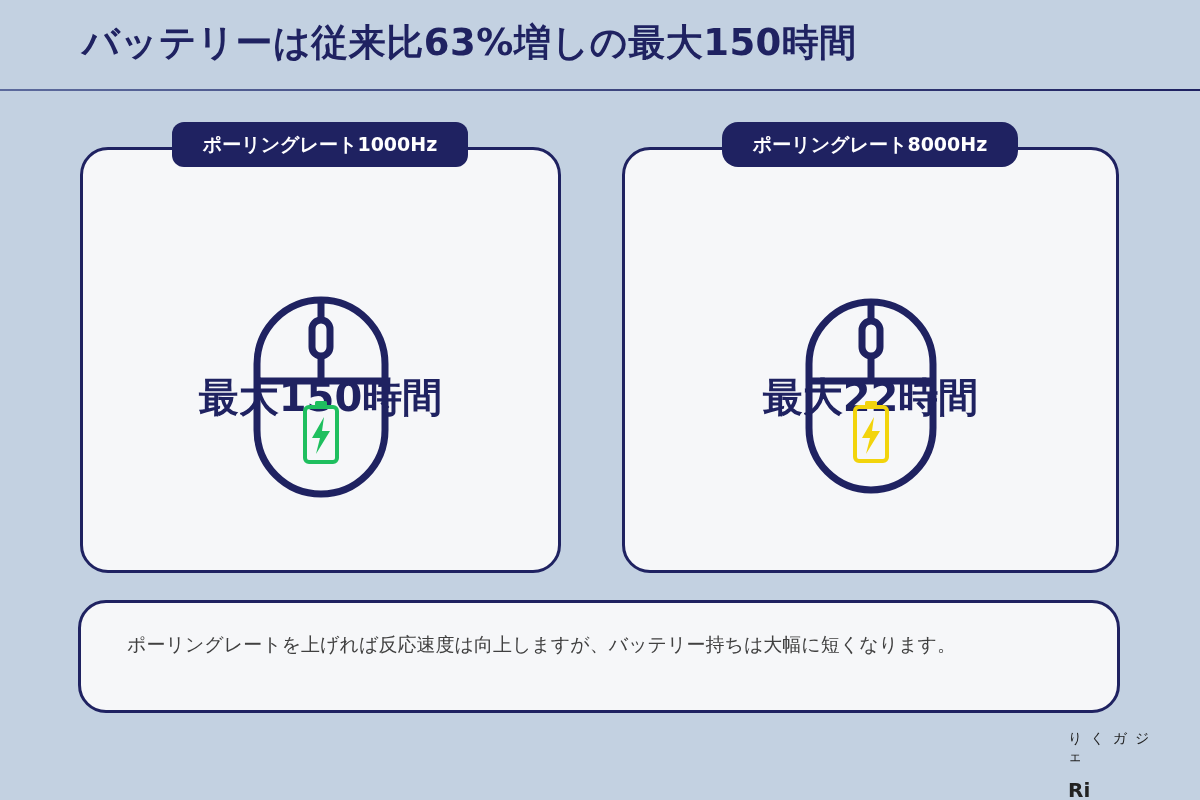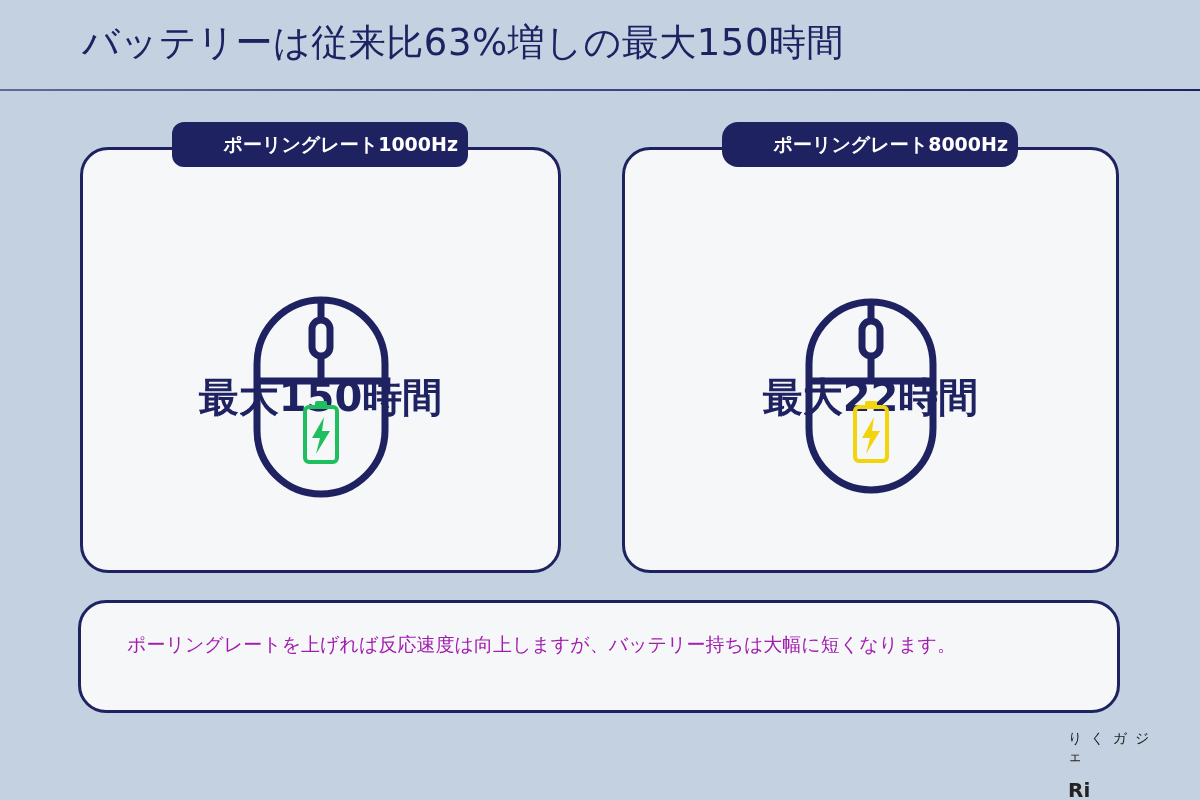--- a/index.html
+++ b/index.html
@@ -11,7 +11,7 @@
   }
   .title {
     position:absolute; left:82px; top:18px;
-    font-size:37px; font-weight:normal; letter-spacing:0.5px;
+    font-size:37px; font-weight:bold; letter-spacing:0.5px;
     color:#1f2261; white-space:nowrap;
   }
   .divider {

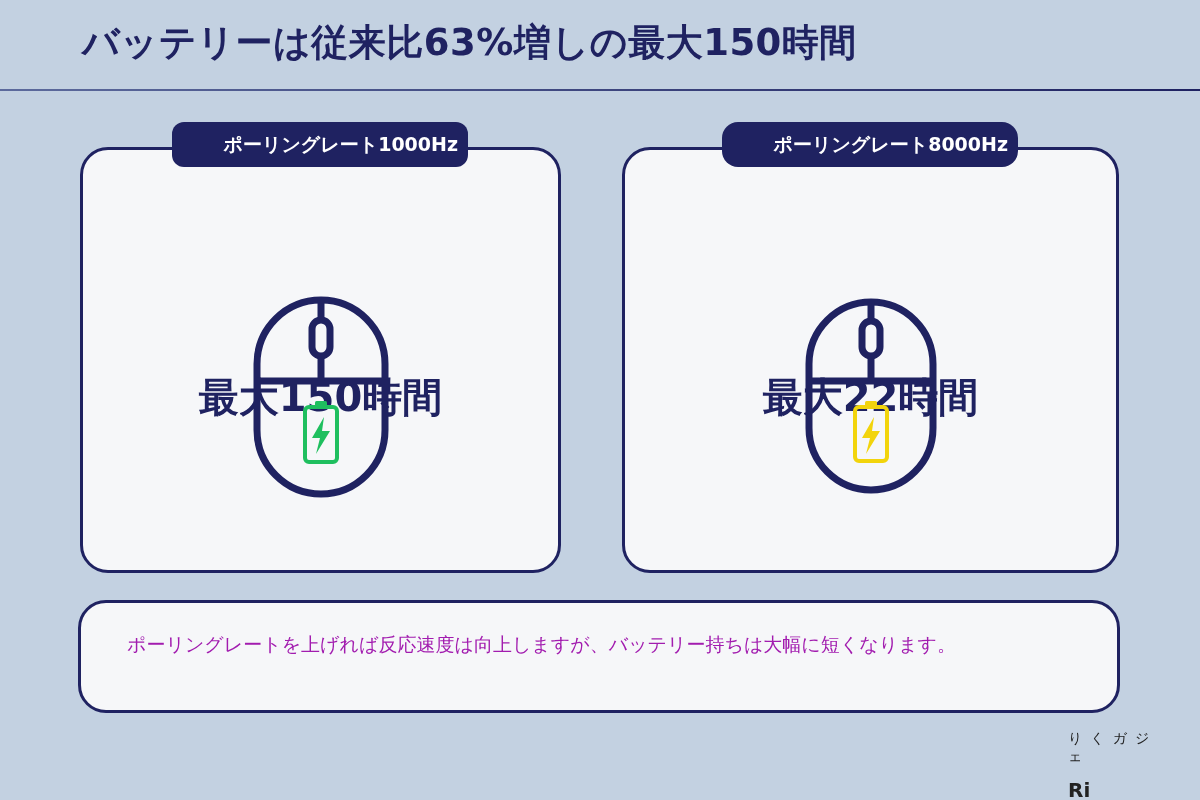--- a/index.html
+++ b/index.html
@@ -29,7 +29,7 @@
     position:absolute; top:122px; height:45px; padding:0 10px;
     background:#1f2261; color:#ffffff; border-radius:12px;
     font-size:19px; font-weight:bold; line-height:45px; white-space:nowrap;
-    box-sizing:border-box; text-align:right;
+    box-sizing:border-box; text-align:center;
   }
   .badge.b1 { left:172px; width:296px; }
   .badge.b2 { left:722px; width:296px;border-radius:16px; }

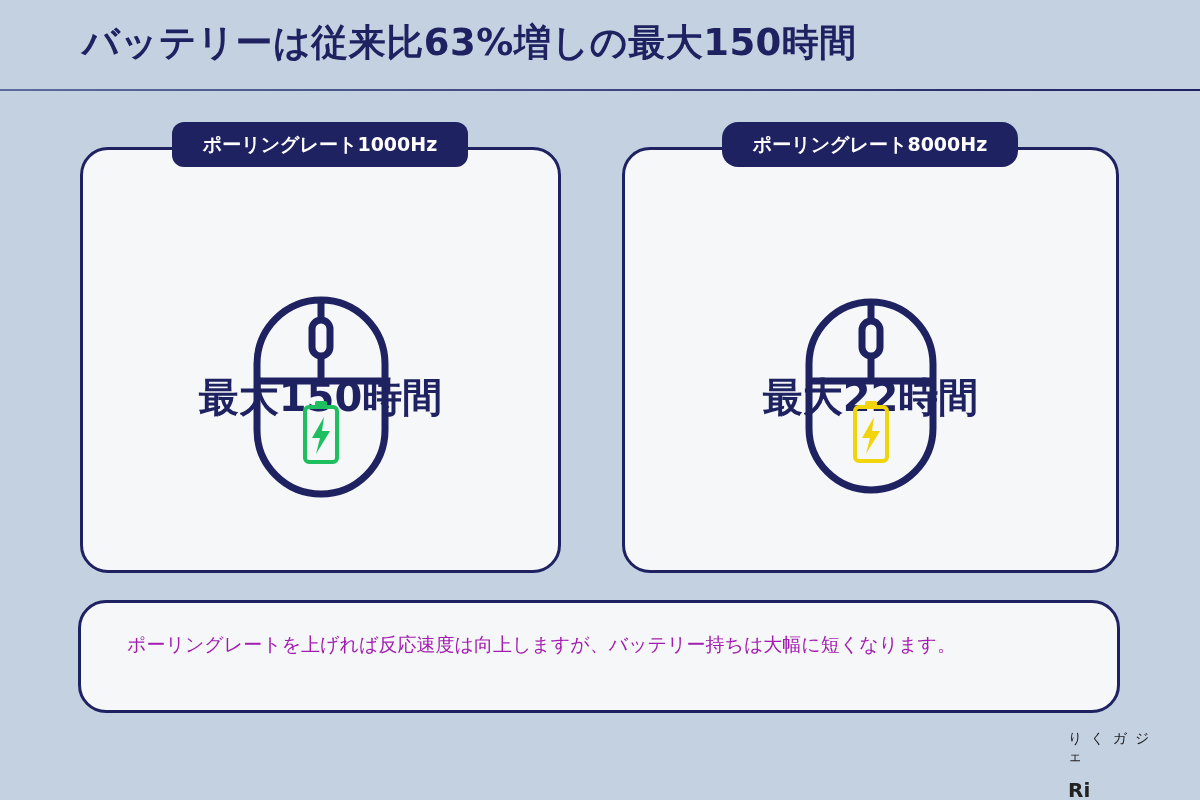--- a/index.html
+++ b/index.html
@@ -45,7 +45,7 @@
     position:absolute; left:78px; top:600px; width:1042px; height:113px;
     background:#f6f7f9; border:3px solid #1f2261; border-radius:28px;
     box-sizing:border-box; padding:26px 0 0 46px;
-    font-size:19px; line-height:30px; color:#a21caf;
+    font-size:19px; line-height:30px; color:#404040;
   }
   .note div { white-space:nowrap; }
   .logo {

